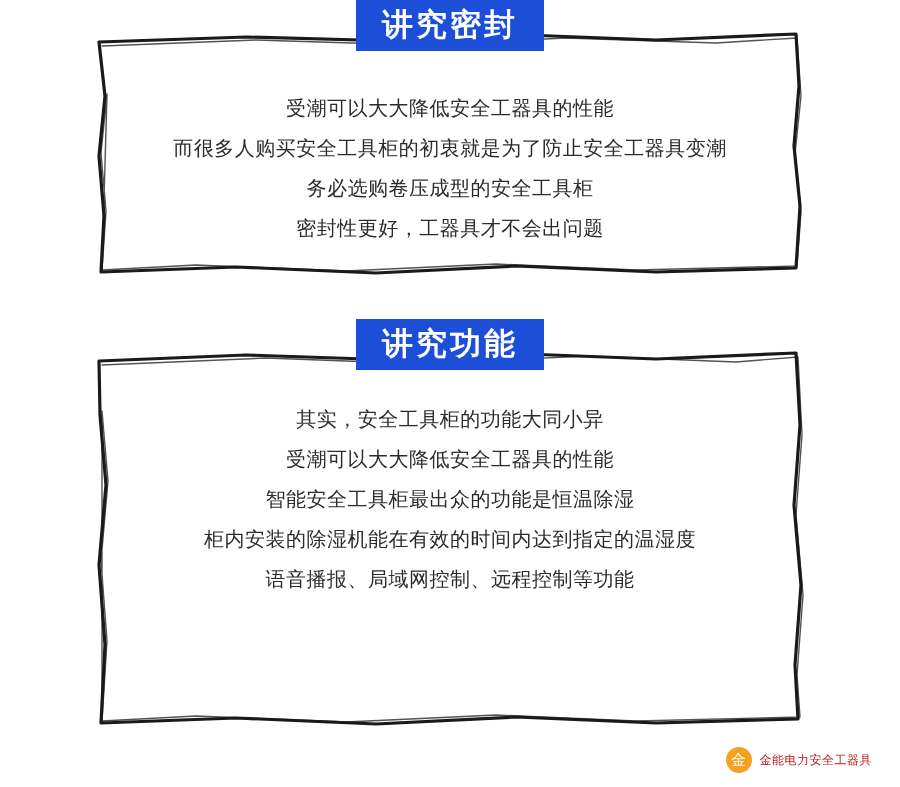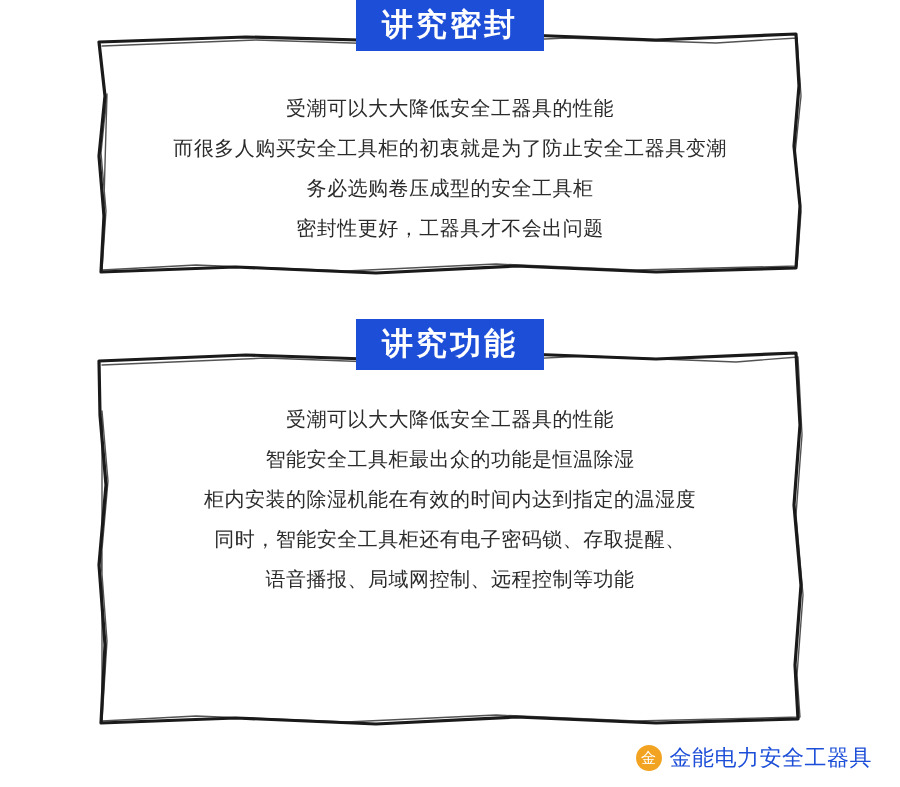--- a/index.html
+++ b/index.html
@@ -168,6 +168,7 @@
     <div class="section-title">讲究功能</div>
 
     <div class="section-body">
+      <div class="line">其实，安全工具柜的功能大同小异</div>
       <div class="line">受潮可以大大降低安全工器具的性能</div>
       <div class="line">智能安全工具柜最出众的功能是恒温除湿</div>
       <div class="line">柜内安装的除湿机能在有效的时间内达到指定的温湿度</div>

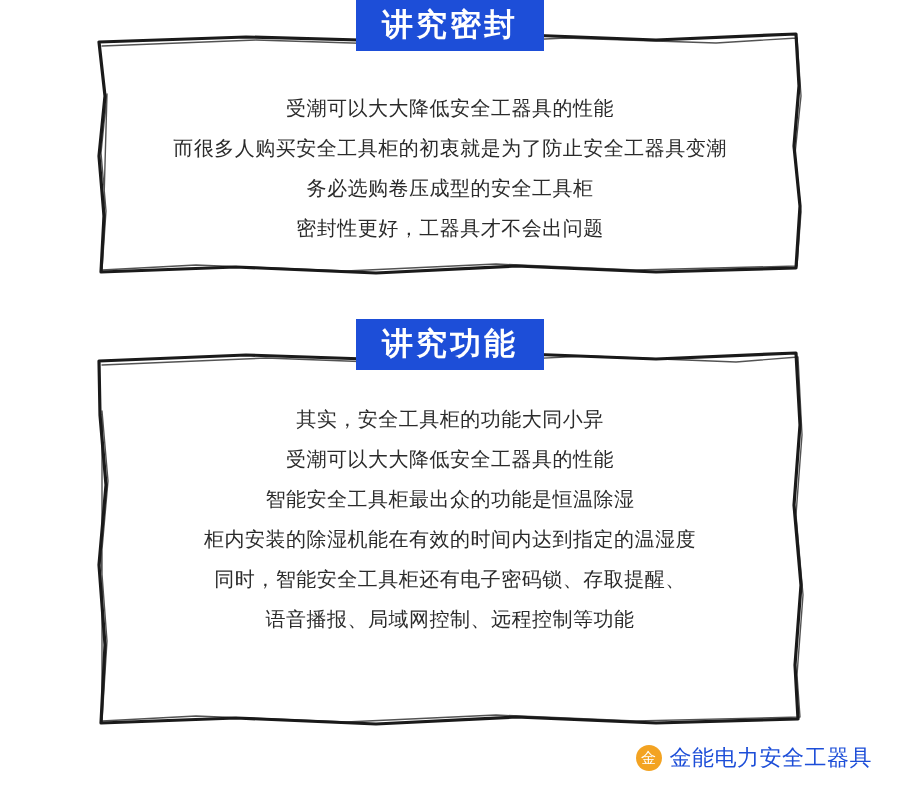--- a/index.html
+++ b/index.html
@@ -172,7 +172,6 @@
       <div class="line">受潮可以大大降低安全工器具的性能</div>
       <div class="line">智能安全工具柜最出众的功能是恒温除湿</div>
       <div class="line">柜内安装的除湿机能在有效的时间内达到指定的温湿度</div>
-      <div class="line">同时，智能安全工具柜还有电子密码锁、存取提醒、</div>
       <div class="line">语音播报、局域网控制、远程控制等功能</div>
     </div>
   </div>

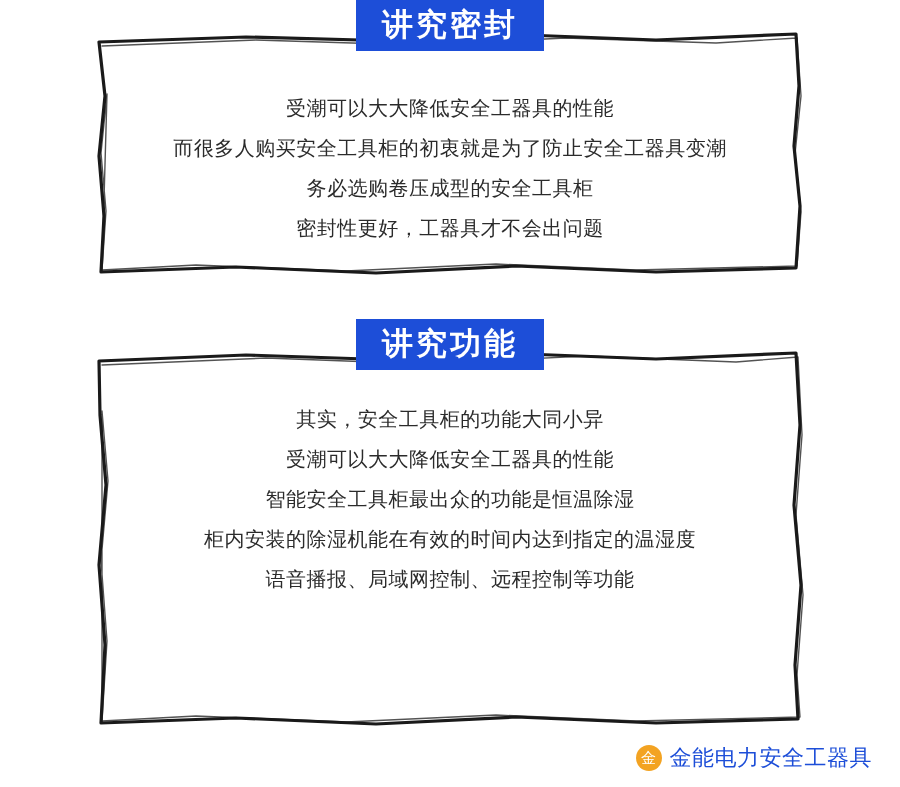--- a/index.html
+++ b/index.html
@@ -118,8 +118,8 @@
     font-family: "DejaVu Sans", "Liberation Sans", sans-serif;
   }
   .footer-text {
-    font-size: 22px;
-    color: #1d4ed8;
+    font-size: 12px;
+    color: #b91c1c;
     letter-spacing: 0.5px;
     white-space: nowrap;
   }

